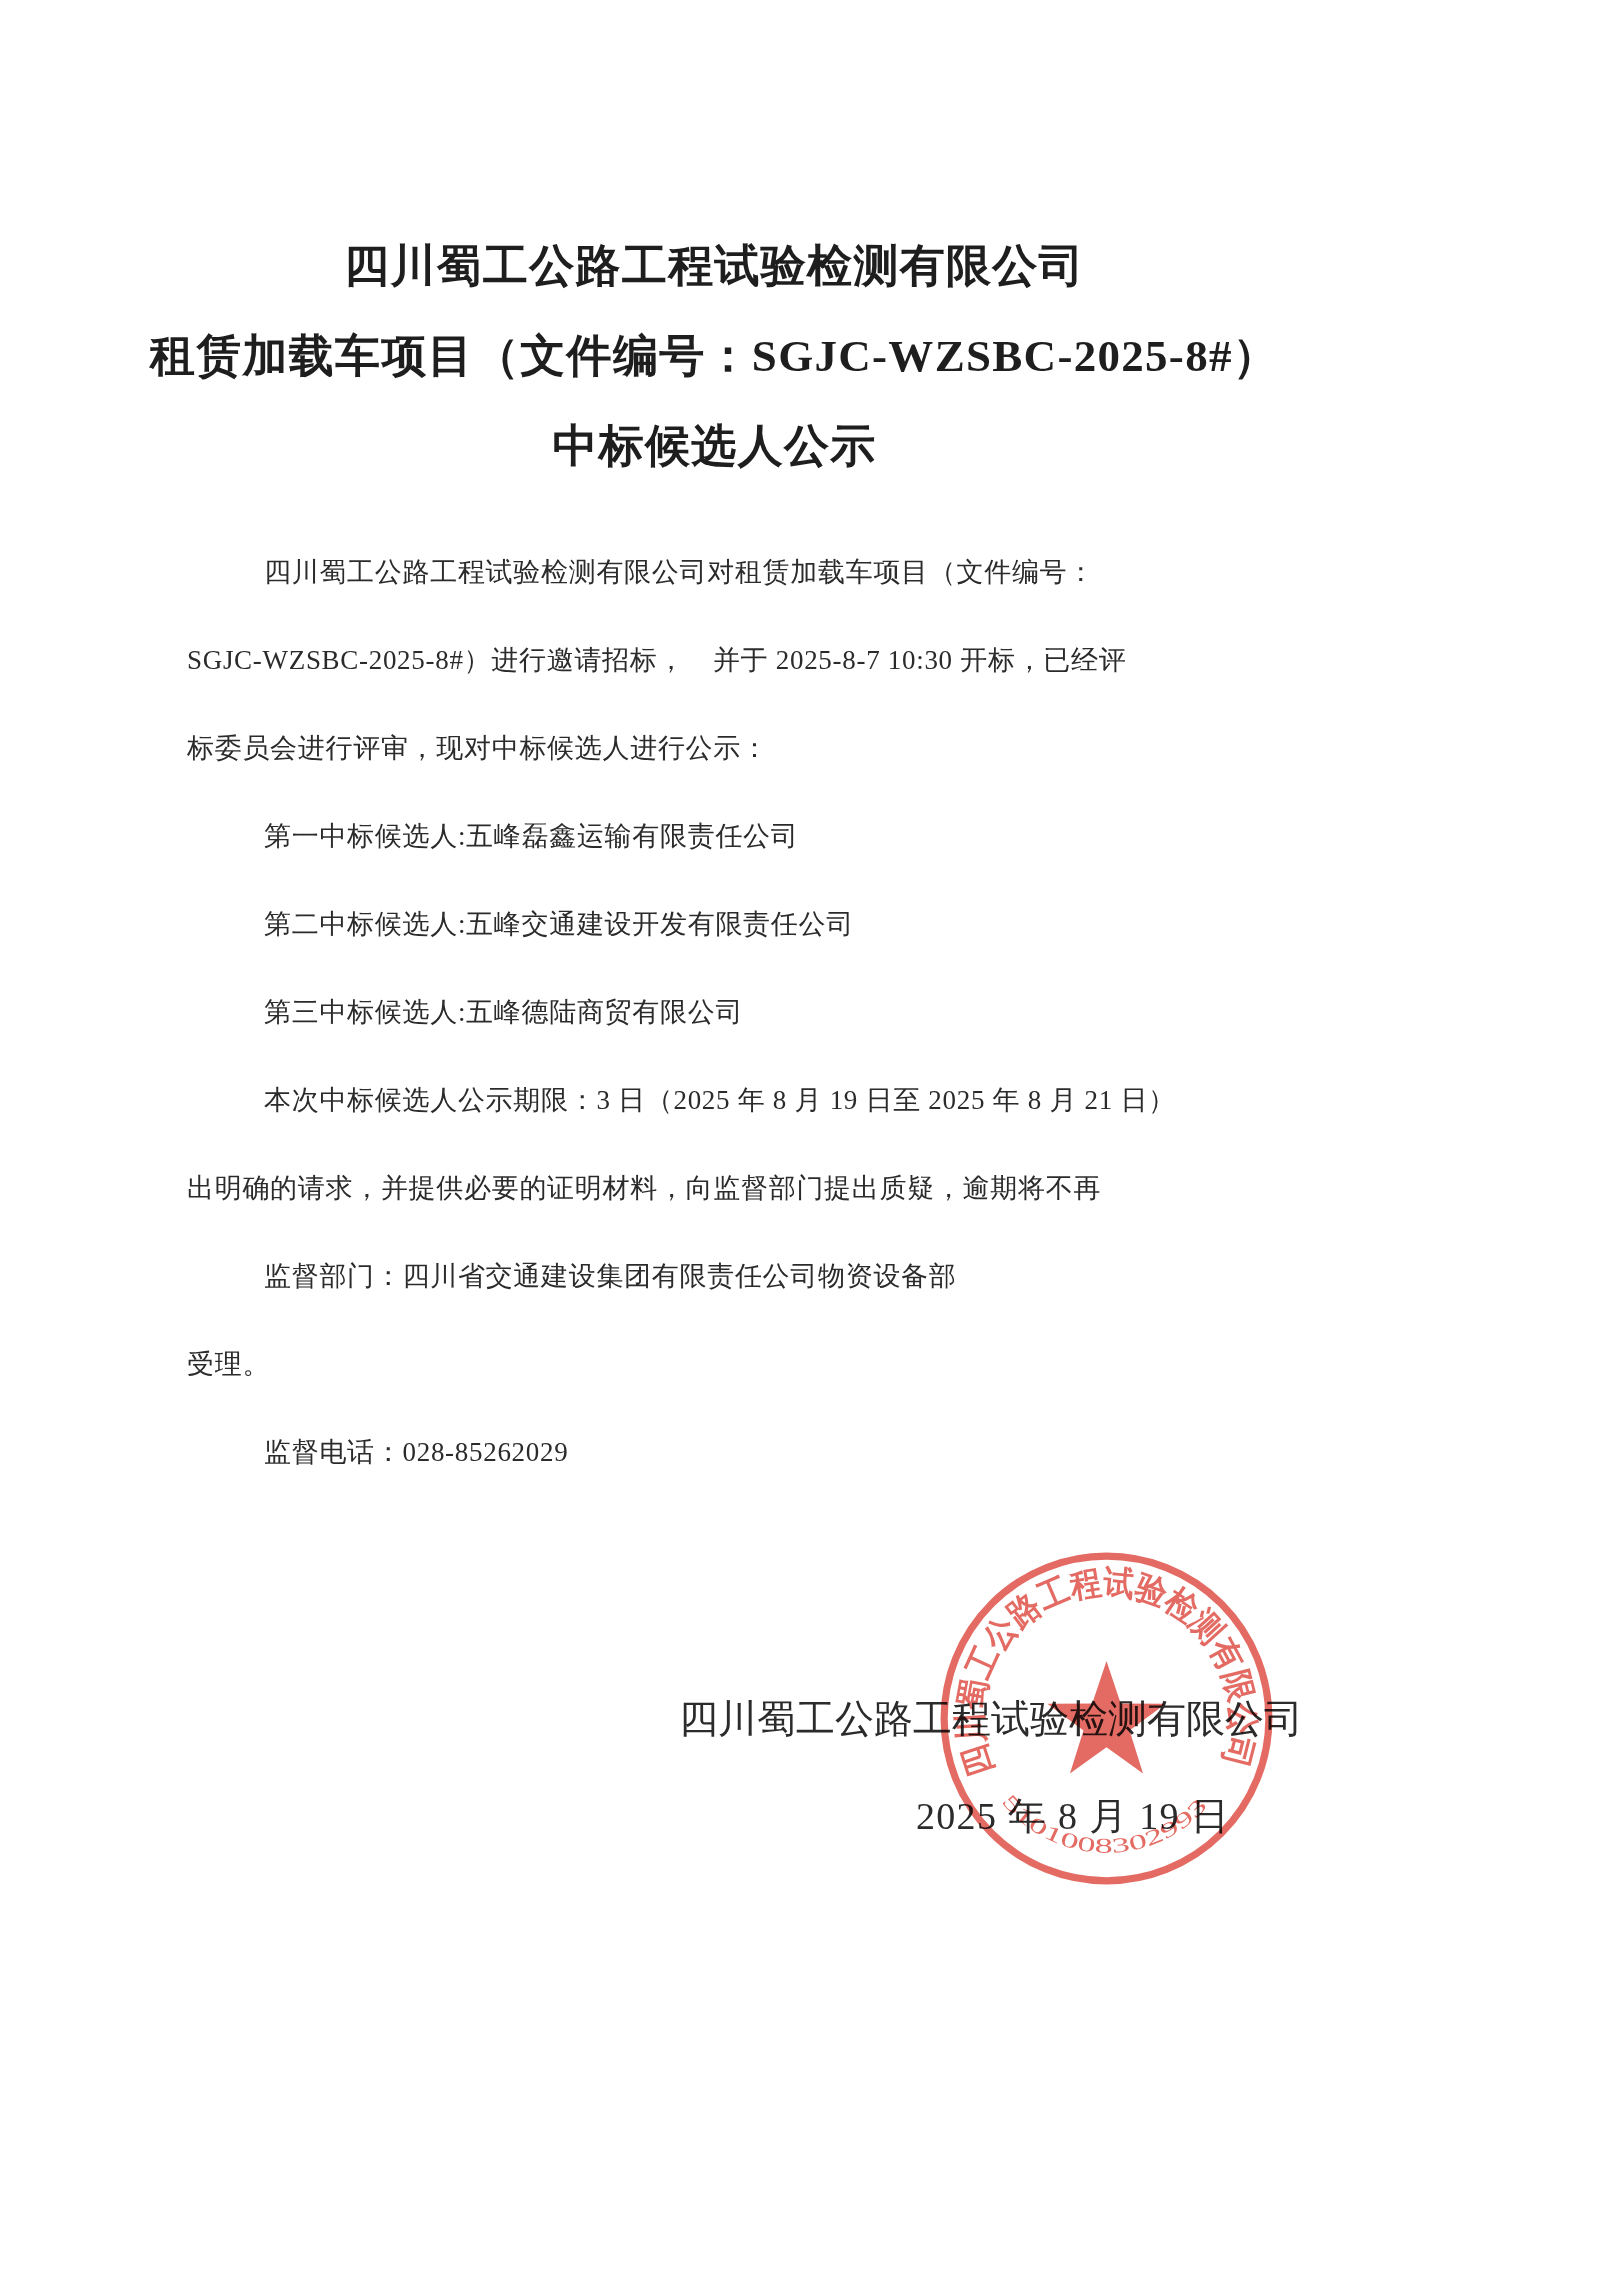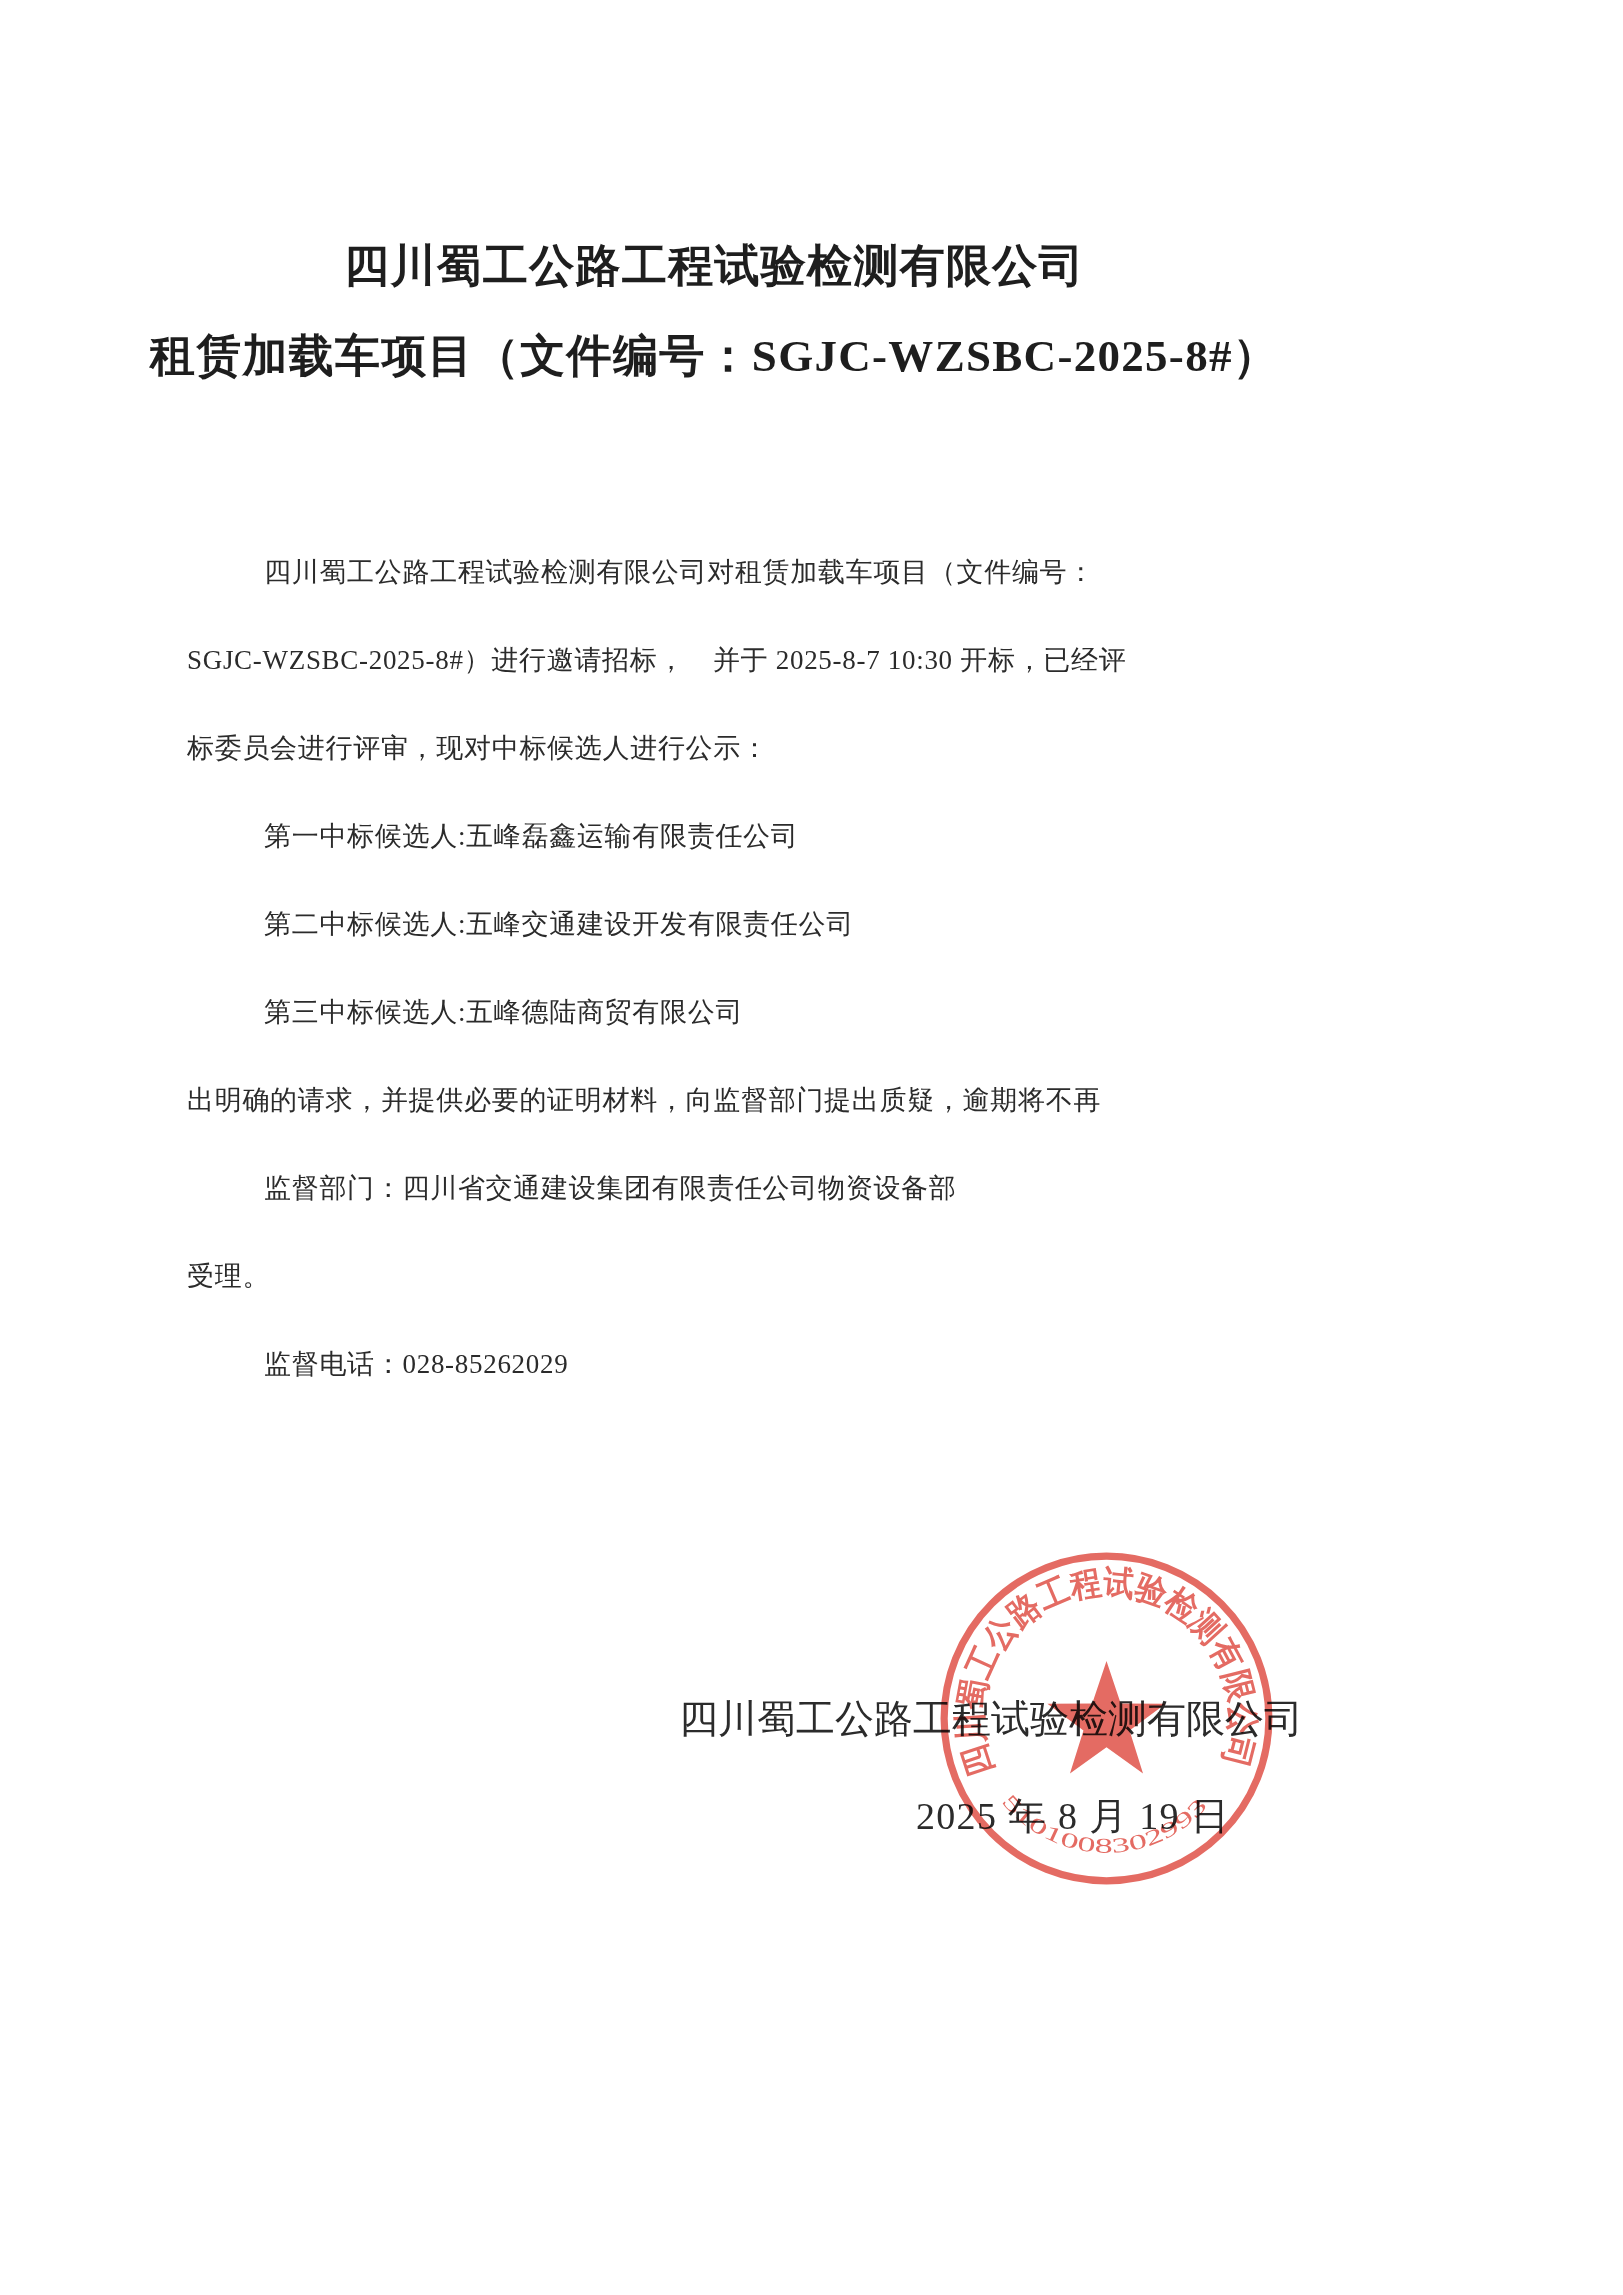--- a/index.html
+++ b/index.html
@@ -91,6 +91,7 @@
   <div class="titles">
     <div class="title-line">四川蜀工公路工程试验检测有限公司</div>
     <div class="title-line">租赁加载车项目（文件编号：SGJC-WZSBC-2025-8#）</div>
+    <div class="title-line">中标候选人公示</div>
   </div>
 
   <div class="doc-body">

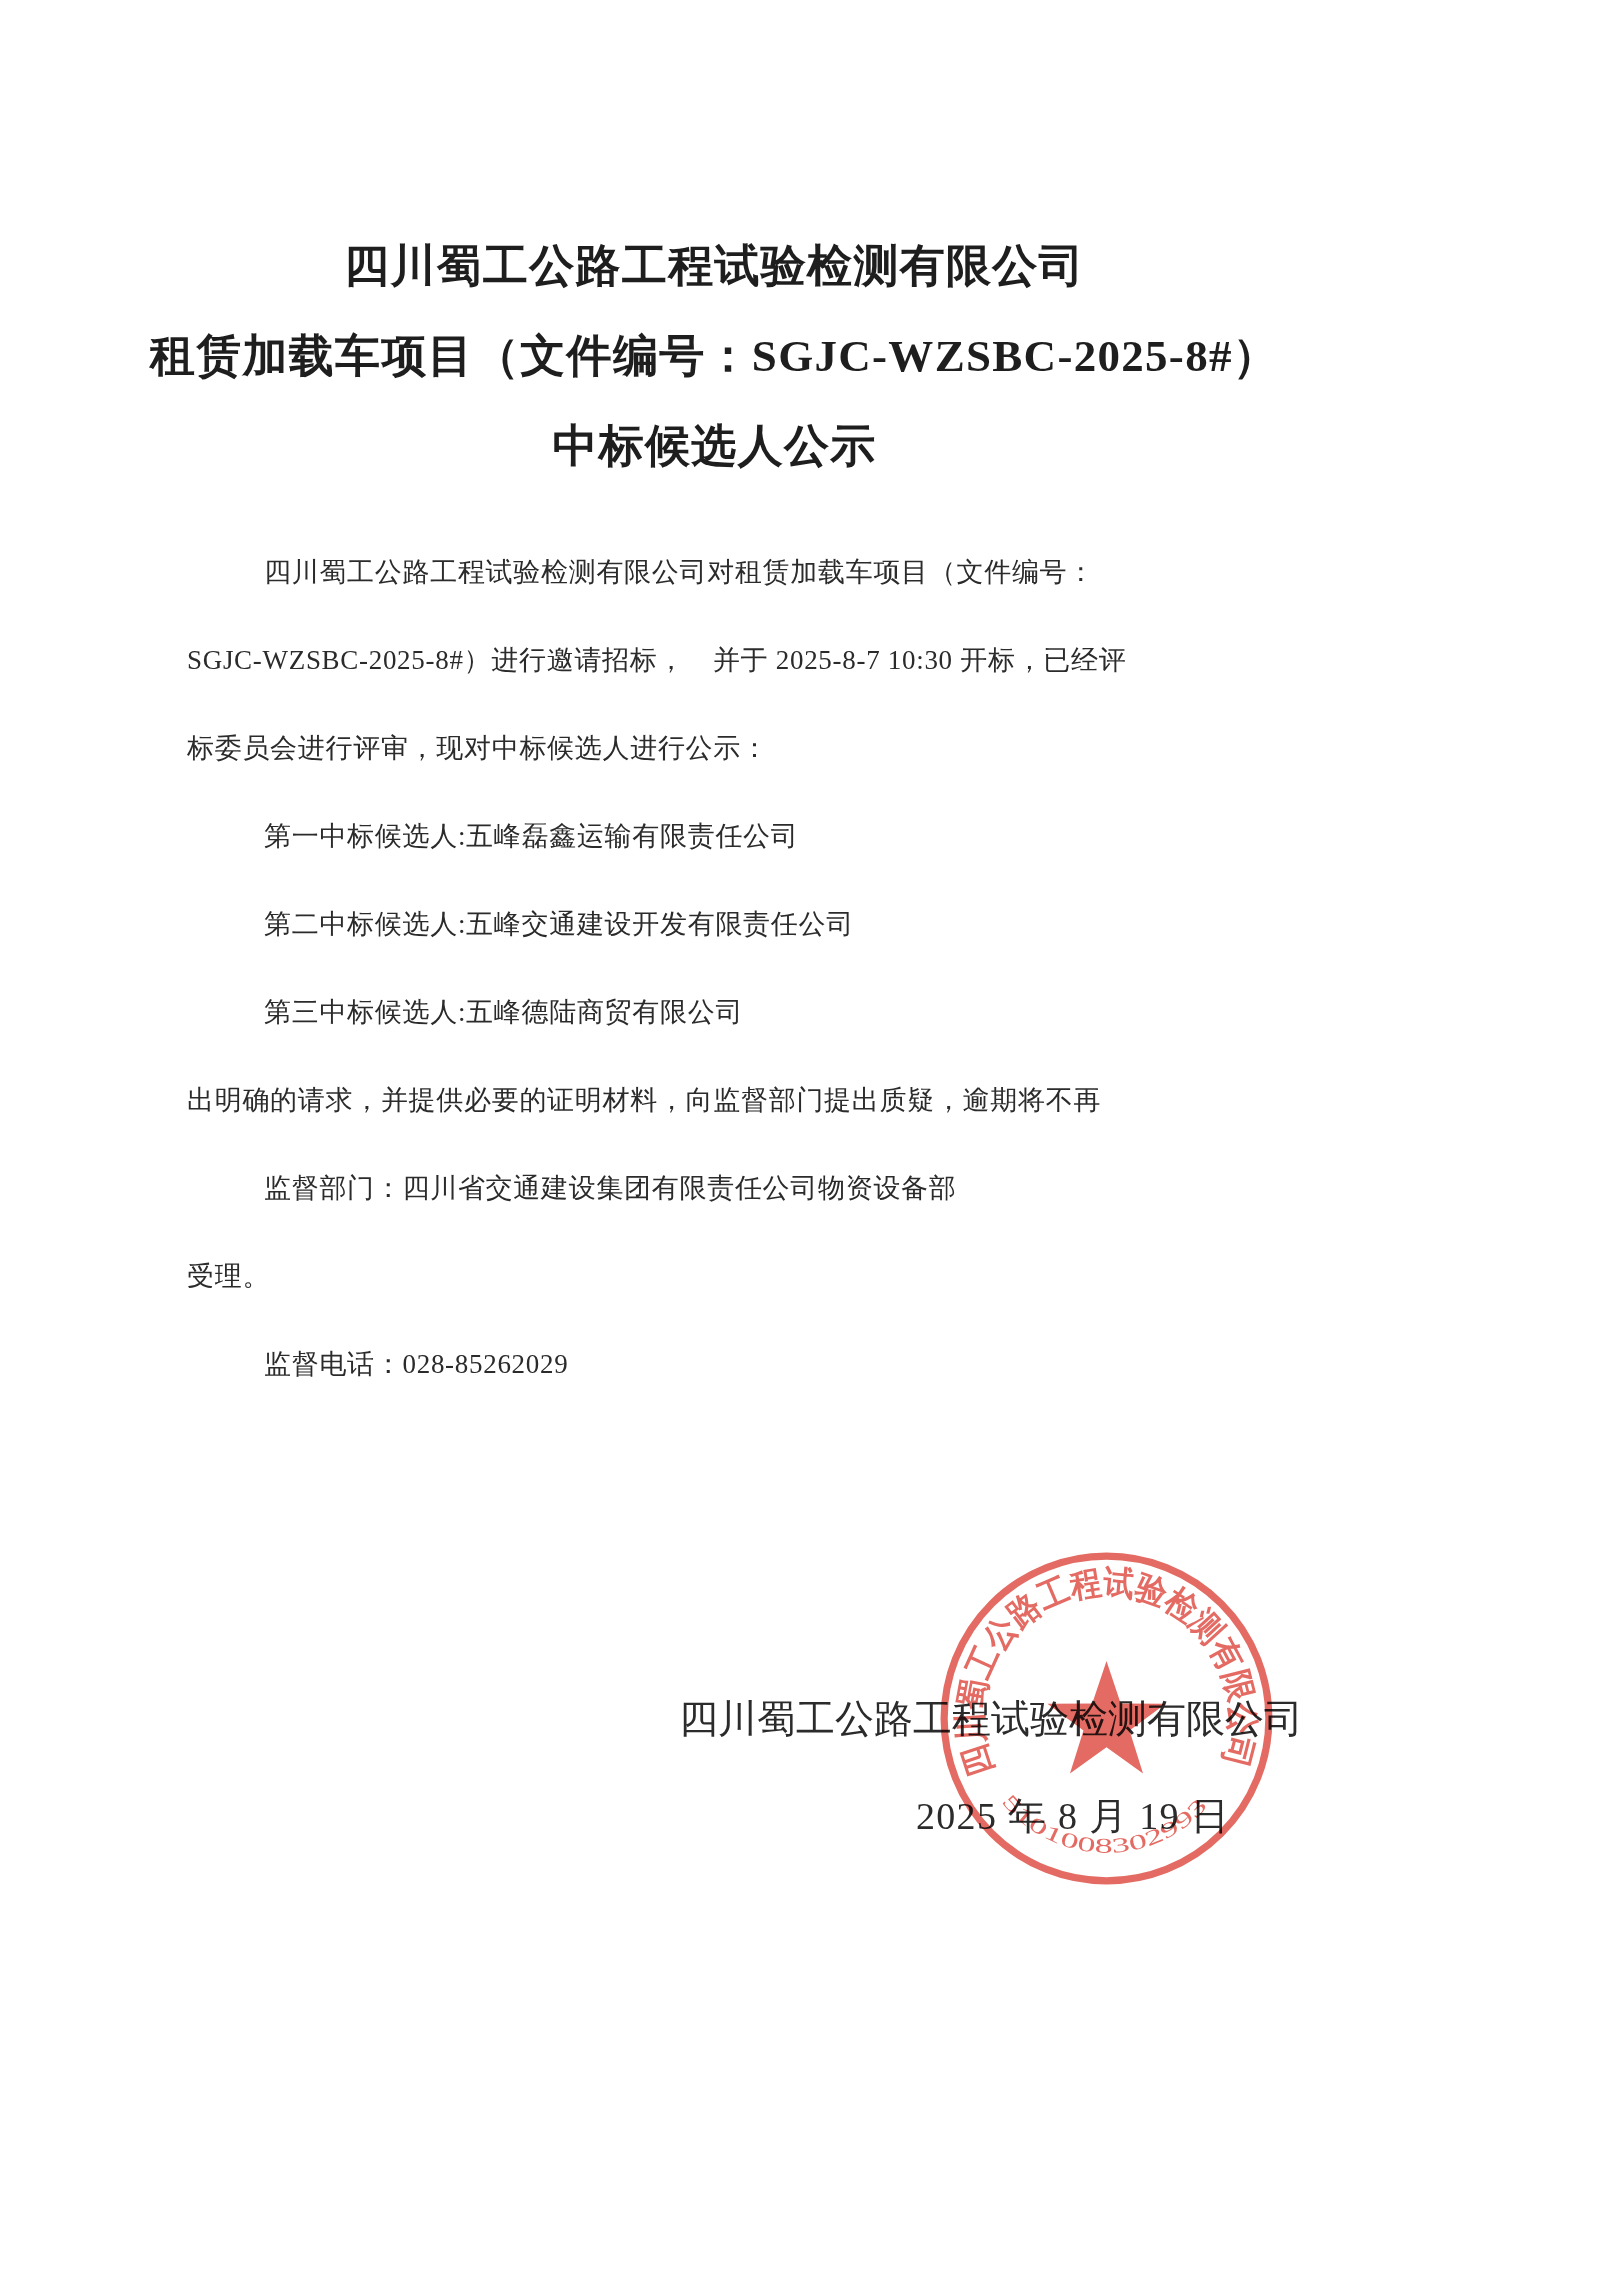--- a/index.html
+++ b/index.html
@@ -101,6 +101,7 @@
     <div class="body-line indent">第一中标候选人:五峰磊鑫运输有限责任公司</div>
     <div class="body-line indent">第二中标候选人:五峰交通建设开发有限责任公司</div>
     <div class="body-line indent">第三中标候选人:五峰德陆商贸有限公司</div>
+    <div class="body-line indent">本次中标候选人公示期限：3 日（2025 年 8 月 19 日至 2025 年 8 月 21 日）</div>
     <div class="body-line">出明确的请求，并提供必要的证明材料，向监督部门提出质疑，逾期将不再</div>
     <div class="body-line indent">监督部门：四川省交通建设集团有限责任公司物资设备部</div>
     <div class="body-line">受理。</div>

